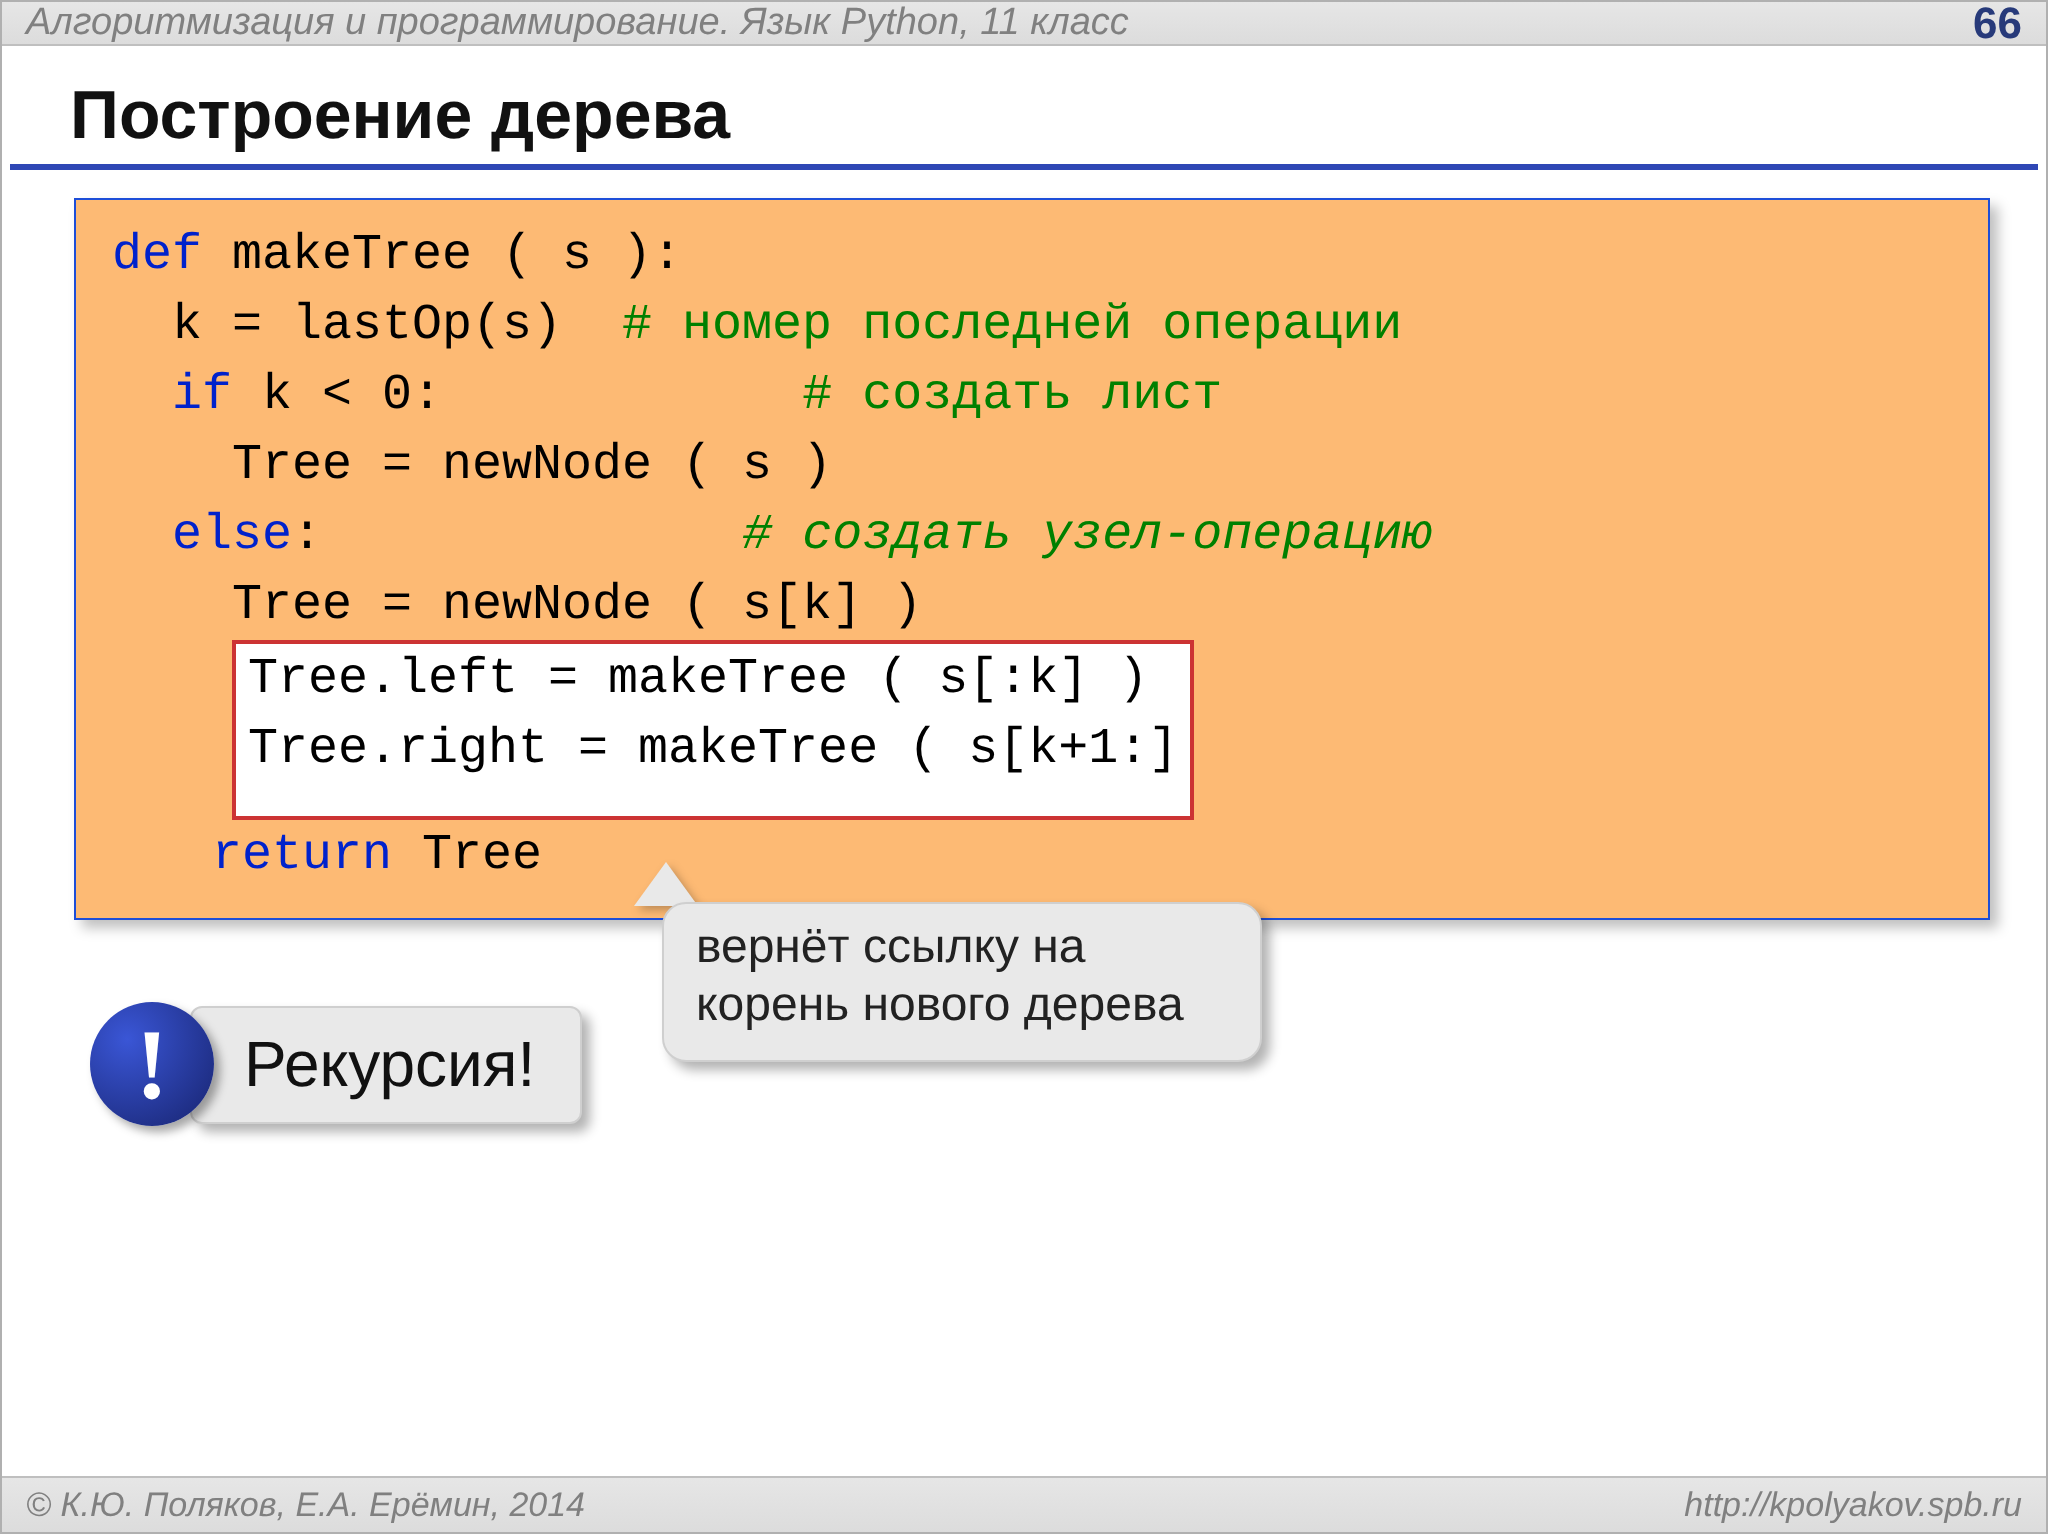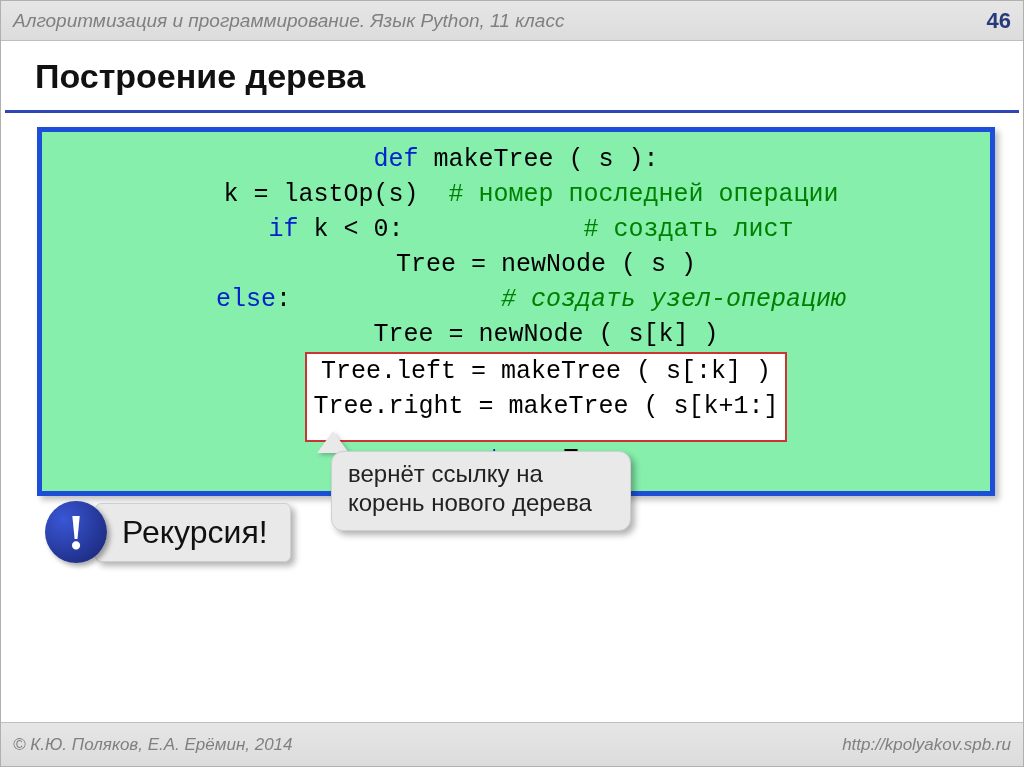--- a/index.html
+++ b/index.html
@@ -12,7 +12,7 @@
   }
 
   .top-bar {
-    height: 40px; background: linear-gradient(#e6e6e6, #dcdcdc);
+    height: 22px; background: linear-gradient(#e6e6e6, #dcdcdc);
     border-bottom: 1px solid #bfbfbf;
     display: flex; align-items: center; justify-content: space-between;
     padding: 0 12px; font-style: italic; color: #808080; font-size: 19px;

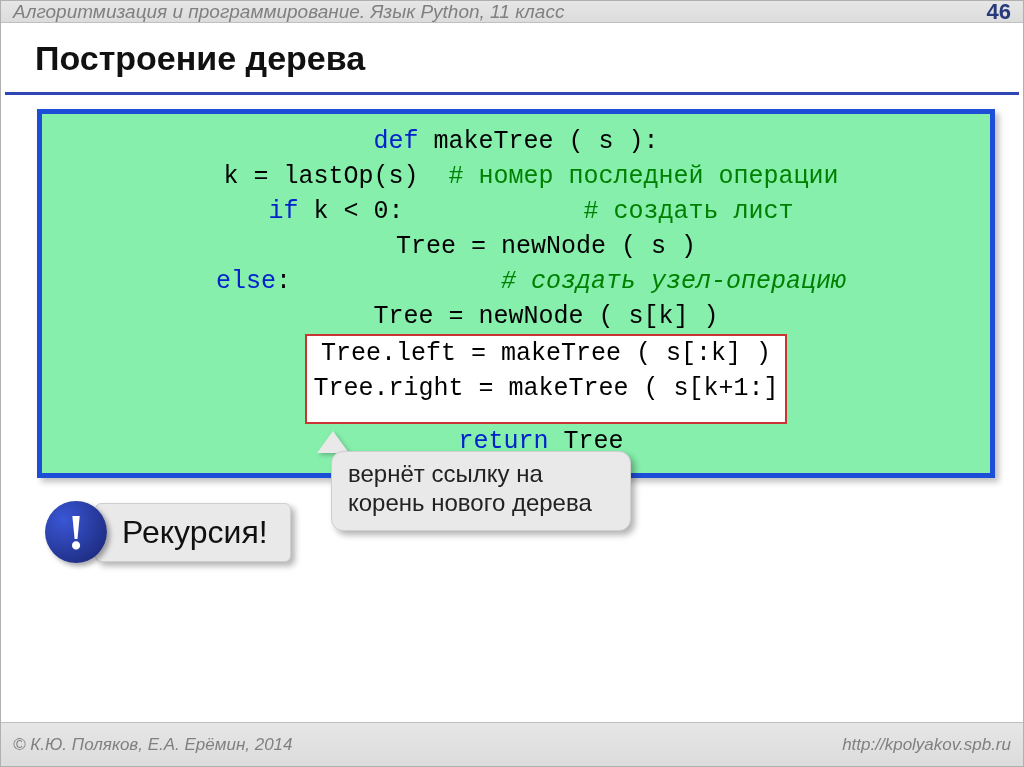--- a/index.html
+++ b/index.html
@@ -109,7 +109,7 @@
 
   <div class="top-bar">
     <span>Алгоритмизация и программирование. Язык Python, 11 класс</span>
-    <span class="page-num">46</span>
+    <span class="page-num">66</span>
   </div>
 
   <h1 class="title">Построение дерева</h1>

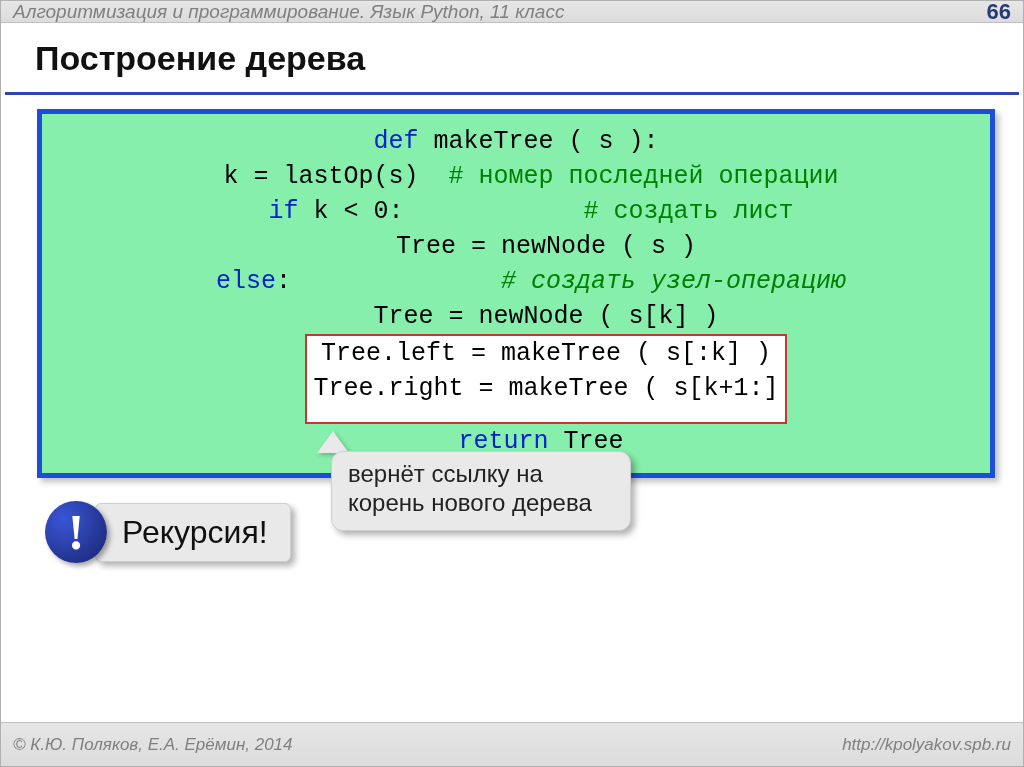--- a/index.html
+++ b/index.html
@@ -21,7 +21,7 @@
 
   .title {
     font-size: 34px; font-weight: bold; color: #111;
-    padding: 16px 26px 14px 30px;
+    padding: 16px 26px 4px 30px;
     border-bottom: 3px solid #2f47b5;
     margin: 0 4px 14px 4px;
   }

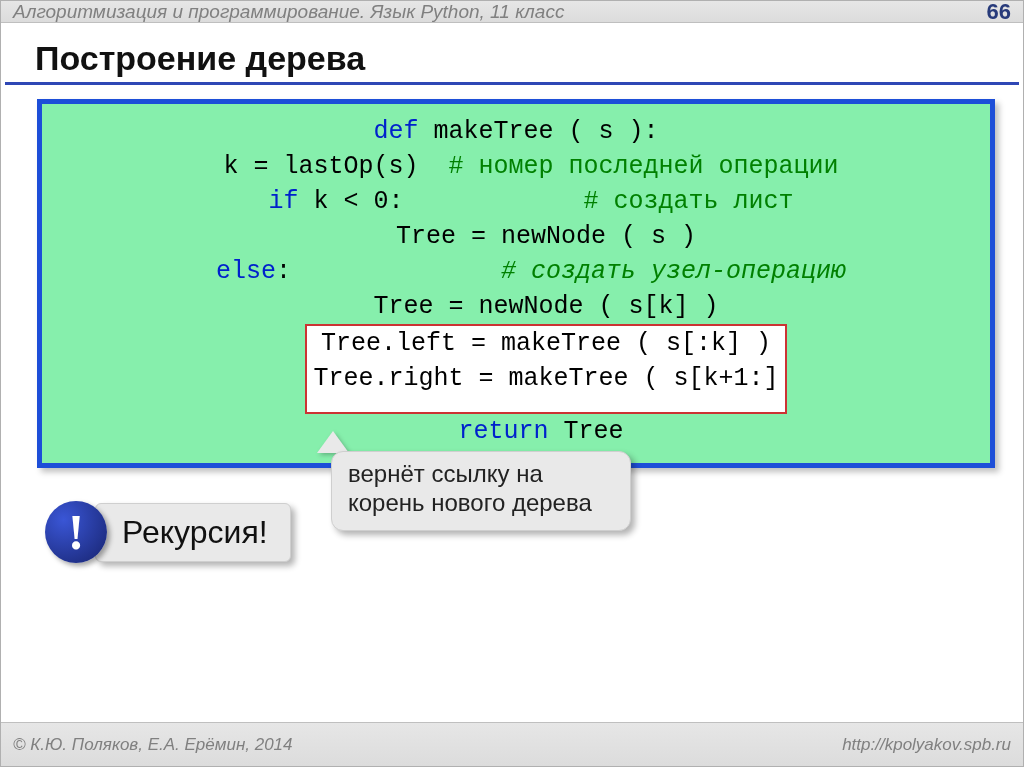--- a/index.html
+++ b/index.html
@@ -29,14 +29,13 @@
   .code-box {
     position: relative;
     margin: 0 28px 0 36px;
-    background: #86efac;
-    border: 5px solid #1d4ed8;
+    background: #fdba74;
+    border: 1px solid #1d4ed8;
     box-shadow: 4px 4px 6px rgba(0,0,0,.25);
     padding: 10px 18px 14px 18px;
     font-family: "Courier New", monospace;
     font-size: 25px; line-height: 1.40;
     color: #000;
-    text-align: center;
   }
   .kw   { color: #0022cc; }
   .cm   { color: #008000; }

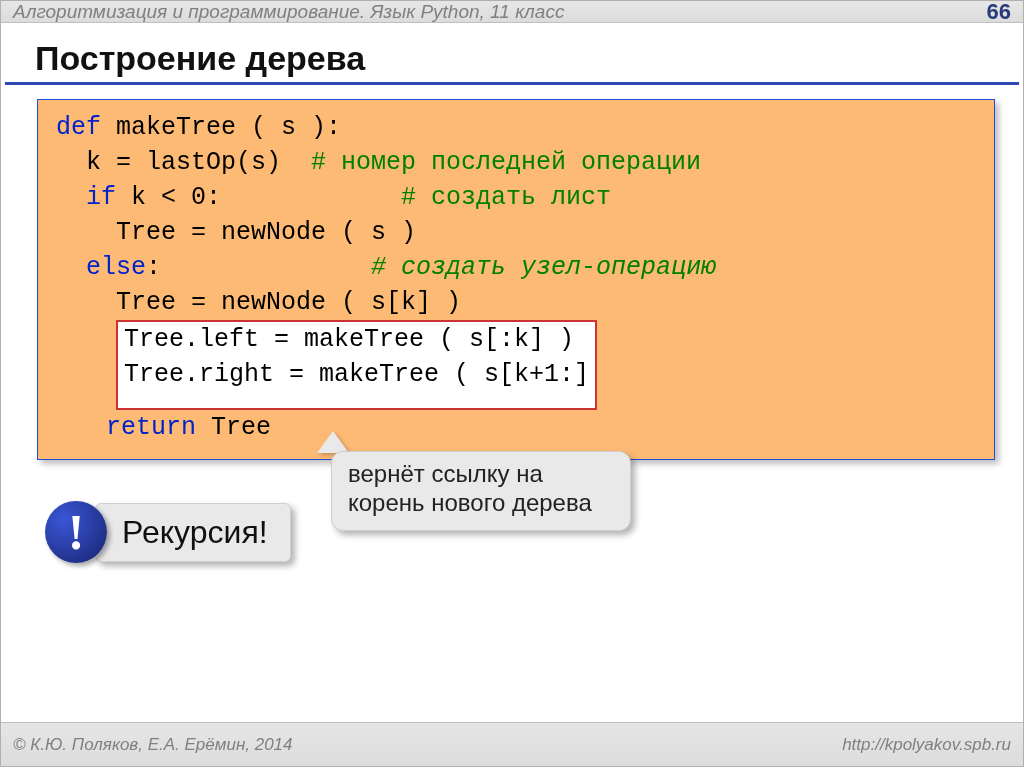--- a/index.html
+++ b/index.html
@@ -95,7 +95,7 @@
 
   .footer {
     position: absolute; left: 0; bottom: 0; width: 100%;
-    height: 44px; background: linear-gradient(#e6e6e6, #dcdcdc);
+    height: 28px; background: linear-gradient(#e6e6e6, #dcdcdc);
     border-top: 1px solid #bfbfbf;
     display: flex; align-items: center; justify-content: space-between;
     padding: 0 12px; font-style: italic; color: #808080; font-size: 17px;

